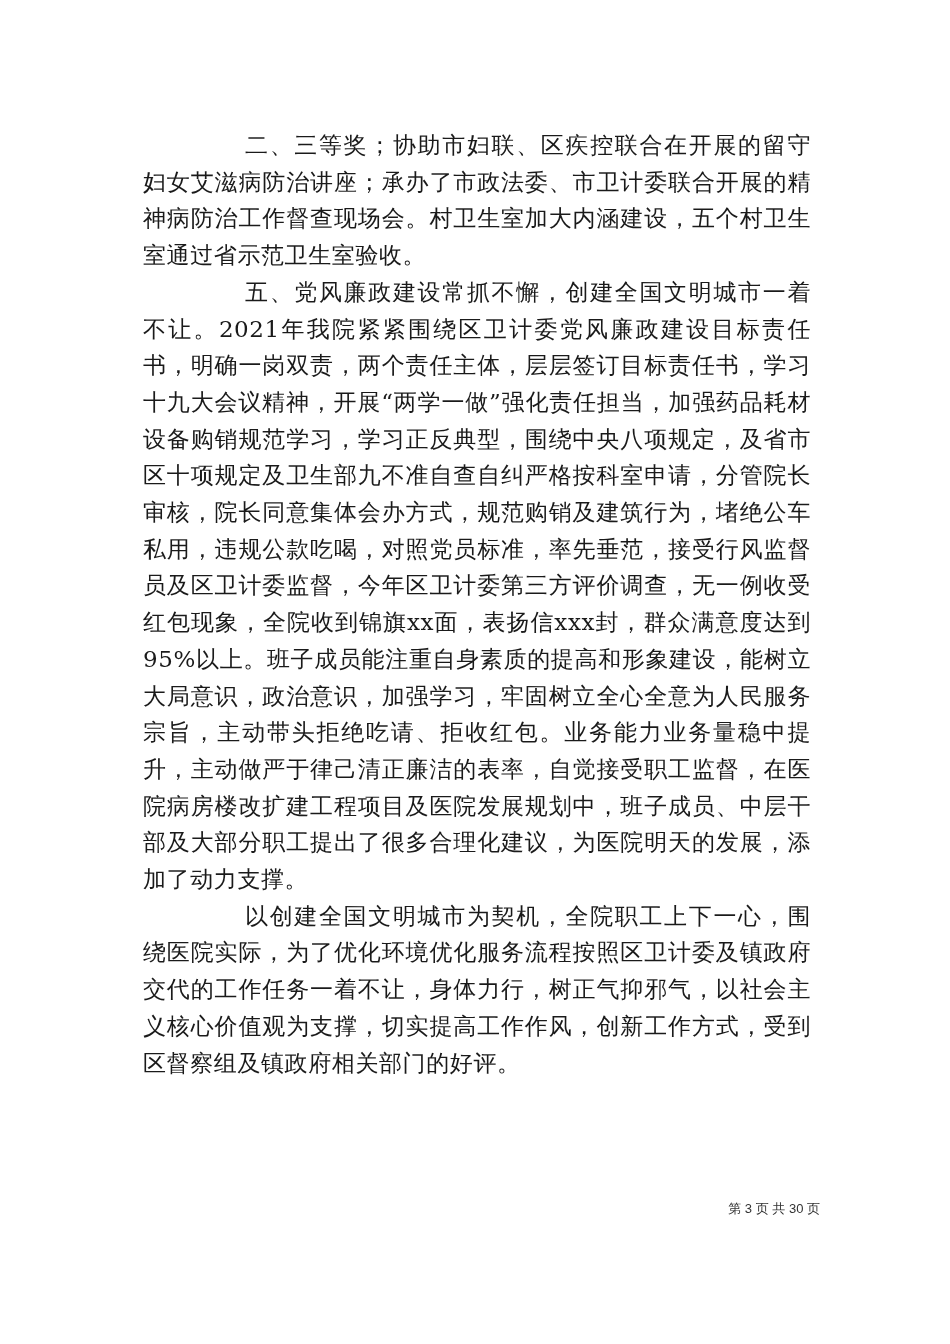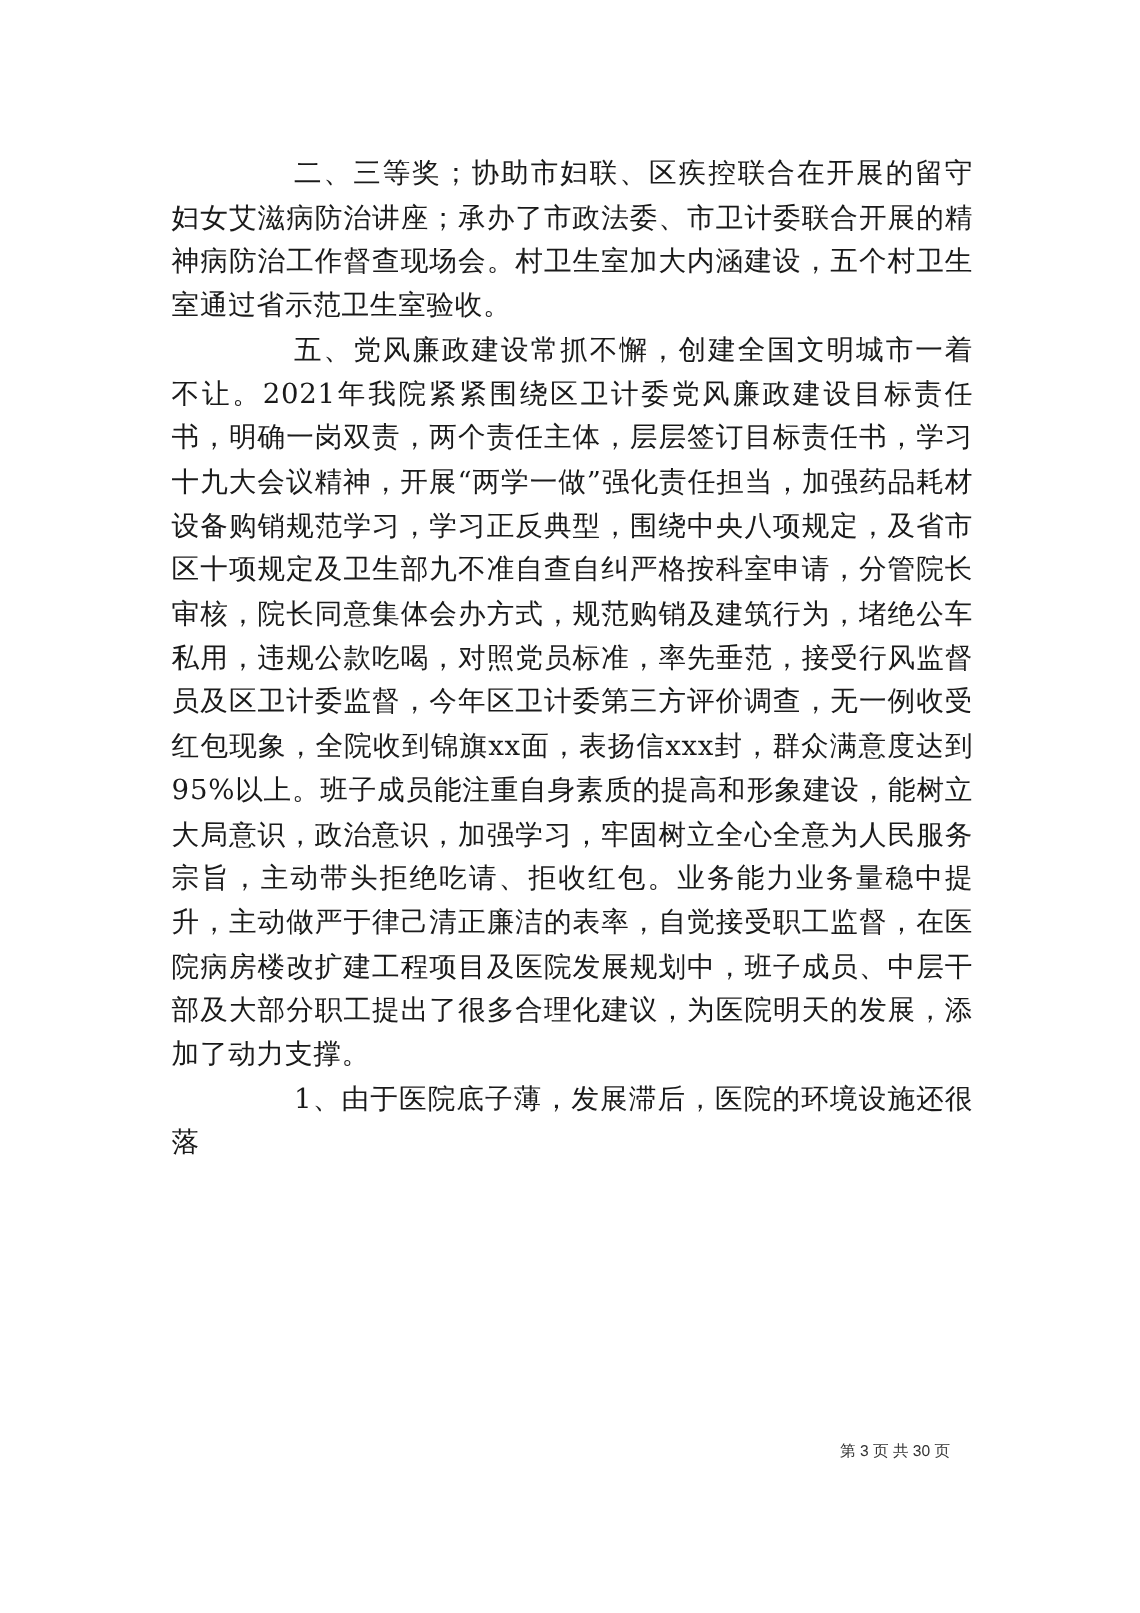--- a/index.html
+++ b/index.html
@@ -60,6 +60,7 @@
   <div class="content">
     <p class="para indent">二、三等奖；协助市妇联、区疾控联合在开展的留守妇女艾滋病防治讲座；承办了市政法委、市卫计委联合开展的精神病防治工作督查现场会。村卫生室加大内涵建设，五个村卫生室通过省示范卫生室验收。</p>
     <p class="para indent">五、党风廉政建设常抓不懈，创建全国文明城市一着不让。2021年我院紧紧围绕区卫计委党风廉政建设目标责任书，明确一岗双责，两个责任主体，层层签订目标责任书，学习十九大会议精神，开展“两学一做”强化责任担当，加强药品耗材设备购销规范学习，学习正反典型，围绕中央八项规定，及省市区十项规定及卫生部九不准自查自纠严格按科室申请，分管院长审核，院长同意集体会办方式，规范购销及建筑行为，堵绝公车私用，违规公款吃喝，对照党员标准，率先垂范，接受行风监督员及区卫计委监督，今年区卫计委第三方评价调查，无一例收受红包现象，全院收到锦旗xx面，表扬信xxx封，群众满意度达到95%以上。班子成员能注重自身素质的提高和形象建设，能树立大局意识，政治意识，加强学习，牢固树立全心全意为人民服务宗旨，主动带头拒绝吃请、拒收红包。业务能力业务量稳中提升，主动做严于律己清正廉洁的表率，自觉接受职工监督，在医院病房楼改扩建工程项目及医院发展规划中，班子成员、中层干部及大部分职工提出了很多合理化建议，为医院明天的发展，添加了动力支撑。</p>
+    <p class="para indent">以创建全国文明城市为契机，全院职工上下一心，围绕医院实际，为了优化环境优化服务流程按照区卫计委及镇政府交代的工作任务一着不让，身体力行，树正气抑邪气，以社会主义核心价值观为支撑，切实提高工作作风，创新工作方式，受到区督察组及镇政府相关部门的好评。</p>
     <p class="para indent">1、由于医院底子薄，发展滞后，医院的环境设施还很落</p>
   </div>
   <div class="footer">第 3 页 共 30 页</div>

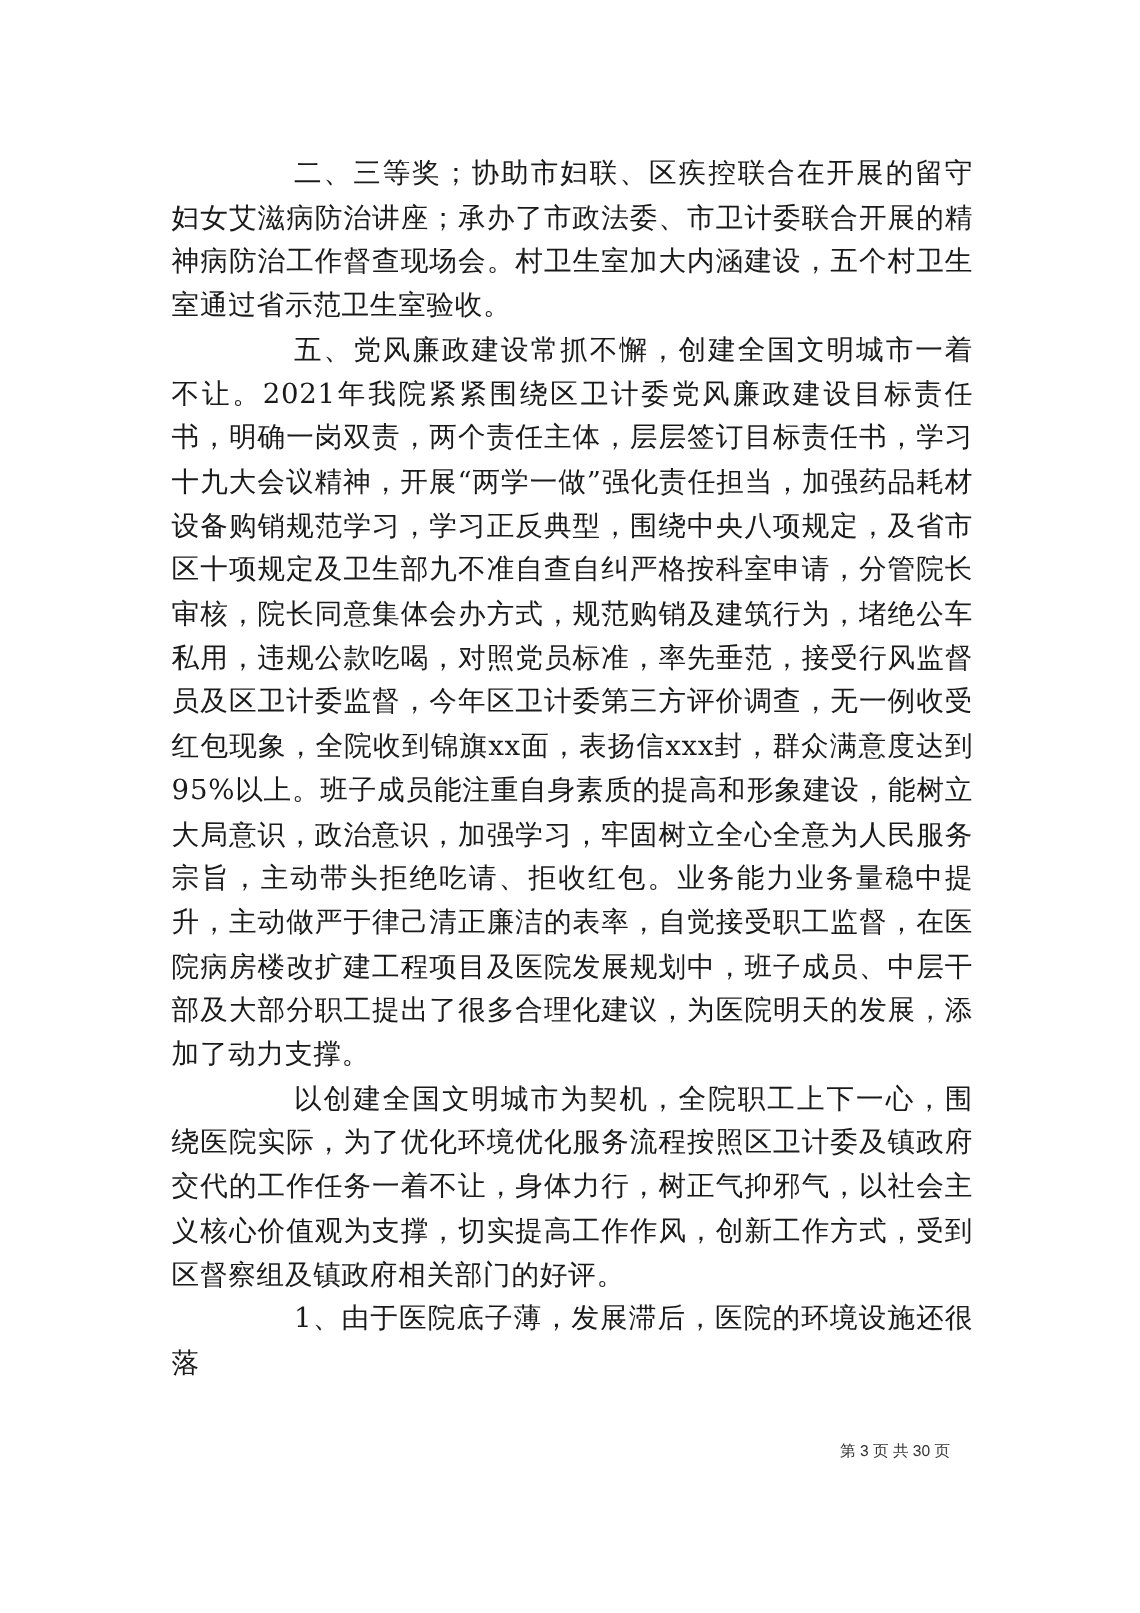--- a/index.html
+++ b/index.html
@@ -61,7 +61,6 @@
     <p class="para indent">二、三等奖；协助市妇联、区疾控联合在开展的留守妇女艾滋病防治讲座；承办了市政法委、市卫计委联合开展的精神病防治工作督查现场会。村卫生室加大内涵建设，五个村卫生室通过省示范卫生室验收。</p>
     <p class="para indent">五、党风廉政建设常抓不懈，创建全国文明城市一着不让。2021年我院紧紧围绕区卫计委党风廉政建设目标责任书，明确一岗双责，两个责任主体，层层签订目标责任书，学习十九大会议精神，开展“两学一做”强化责任担当，加强药品耗材设备购销规范学习，学习正反典型，围绕中央八项规定，及省市区十项规定及卫生部九不准自查自纠严格按科室申请，分管院长审核，院长同意集体会办方式，规范购销及建筑行为，堵绝公车私用，违规公款吃喝，对照党员标准，率先垂范，接受行风监督员及区卫计委监督，今年区卫计委第三方评价调查，无一例收受红包现象，全院收到锦旗xx面，表扬信xxx封，群众满意度达到95%以上。班子成员能注重自身素质的提高和形象建设，能树立大局意识，政治意识，加强学习，牢固树立全心全意为人民服务宗旨，主动带头拒绝吃请、拒收红包。业务能力业务量稳中提升，主动做严于律己清正廉洁的表率，自觉接受职工监督，在医院病房楼改扩建工程项目及医院发展规划中，班子成员、中层干部及大部分职工提出了很多合理化建议，为医院明天的发展，添加了动力支撑。</p>
     <p class="para indent">以创建全国文明城市为契机，全院职工上下一心，围绕医院实际，为了优化环境优化服务流程按照区卫计委及镇政府交代的工作任务一着不让，身体力行，树正气抑邪气，以社会主义核心价值观为支撑，切实提高工作作风，创新工作方式，受到区督察组及镇政府相关部门的好评。</p>
-    <p class="para indent">1、由于医院底子薄，发展滞后，医院的环境设施还很落</p>
   </div>
   <div class="footer">第 3 页 共 30 页</div>
 </div>

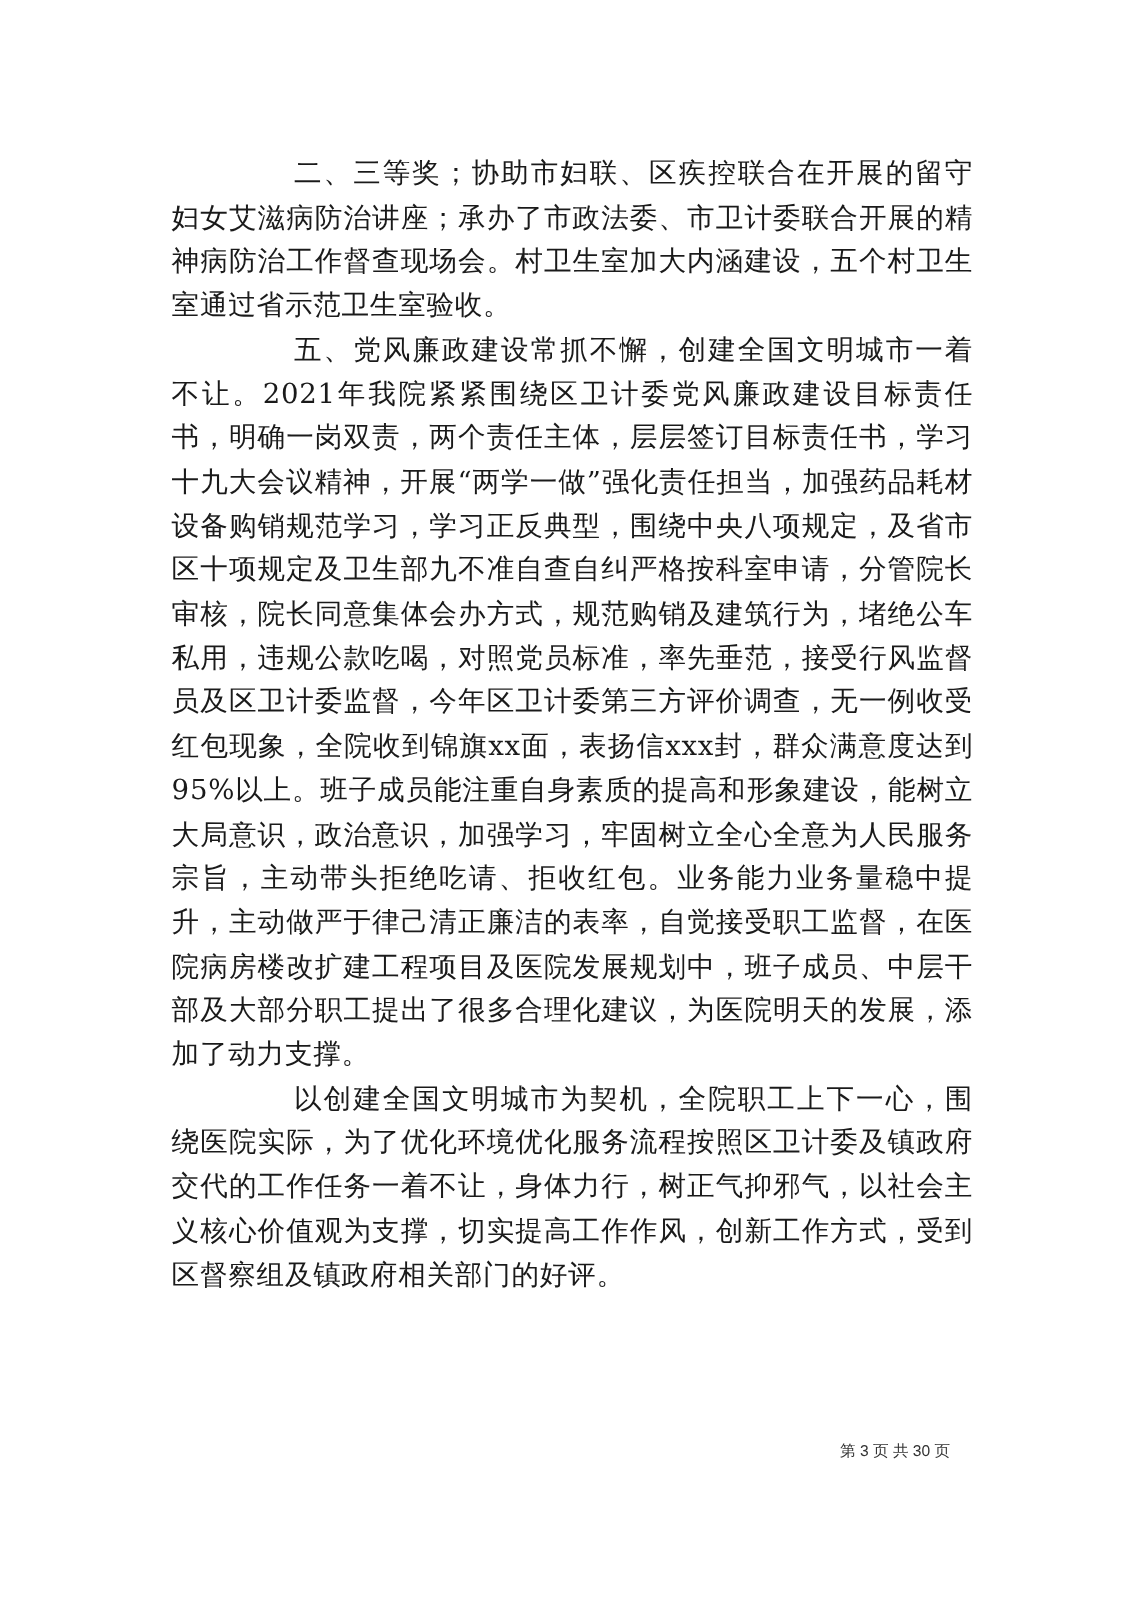--- a/index.html
+++ b/index.html
@@ -47,7 +47,7 @@
       top: 1200px;
       left: 700px;
       width: 120px;
-      text-align: left;
+      text-align: right;
       font-family: "Liberation Sans", "DejaVu Sans", sans-serif;
       font-size: 13px;
       color: #333333;

